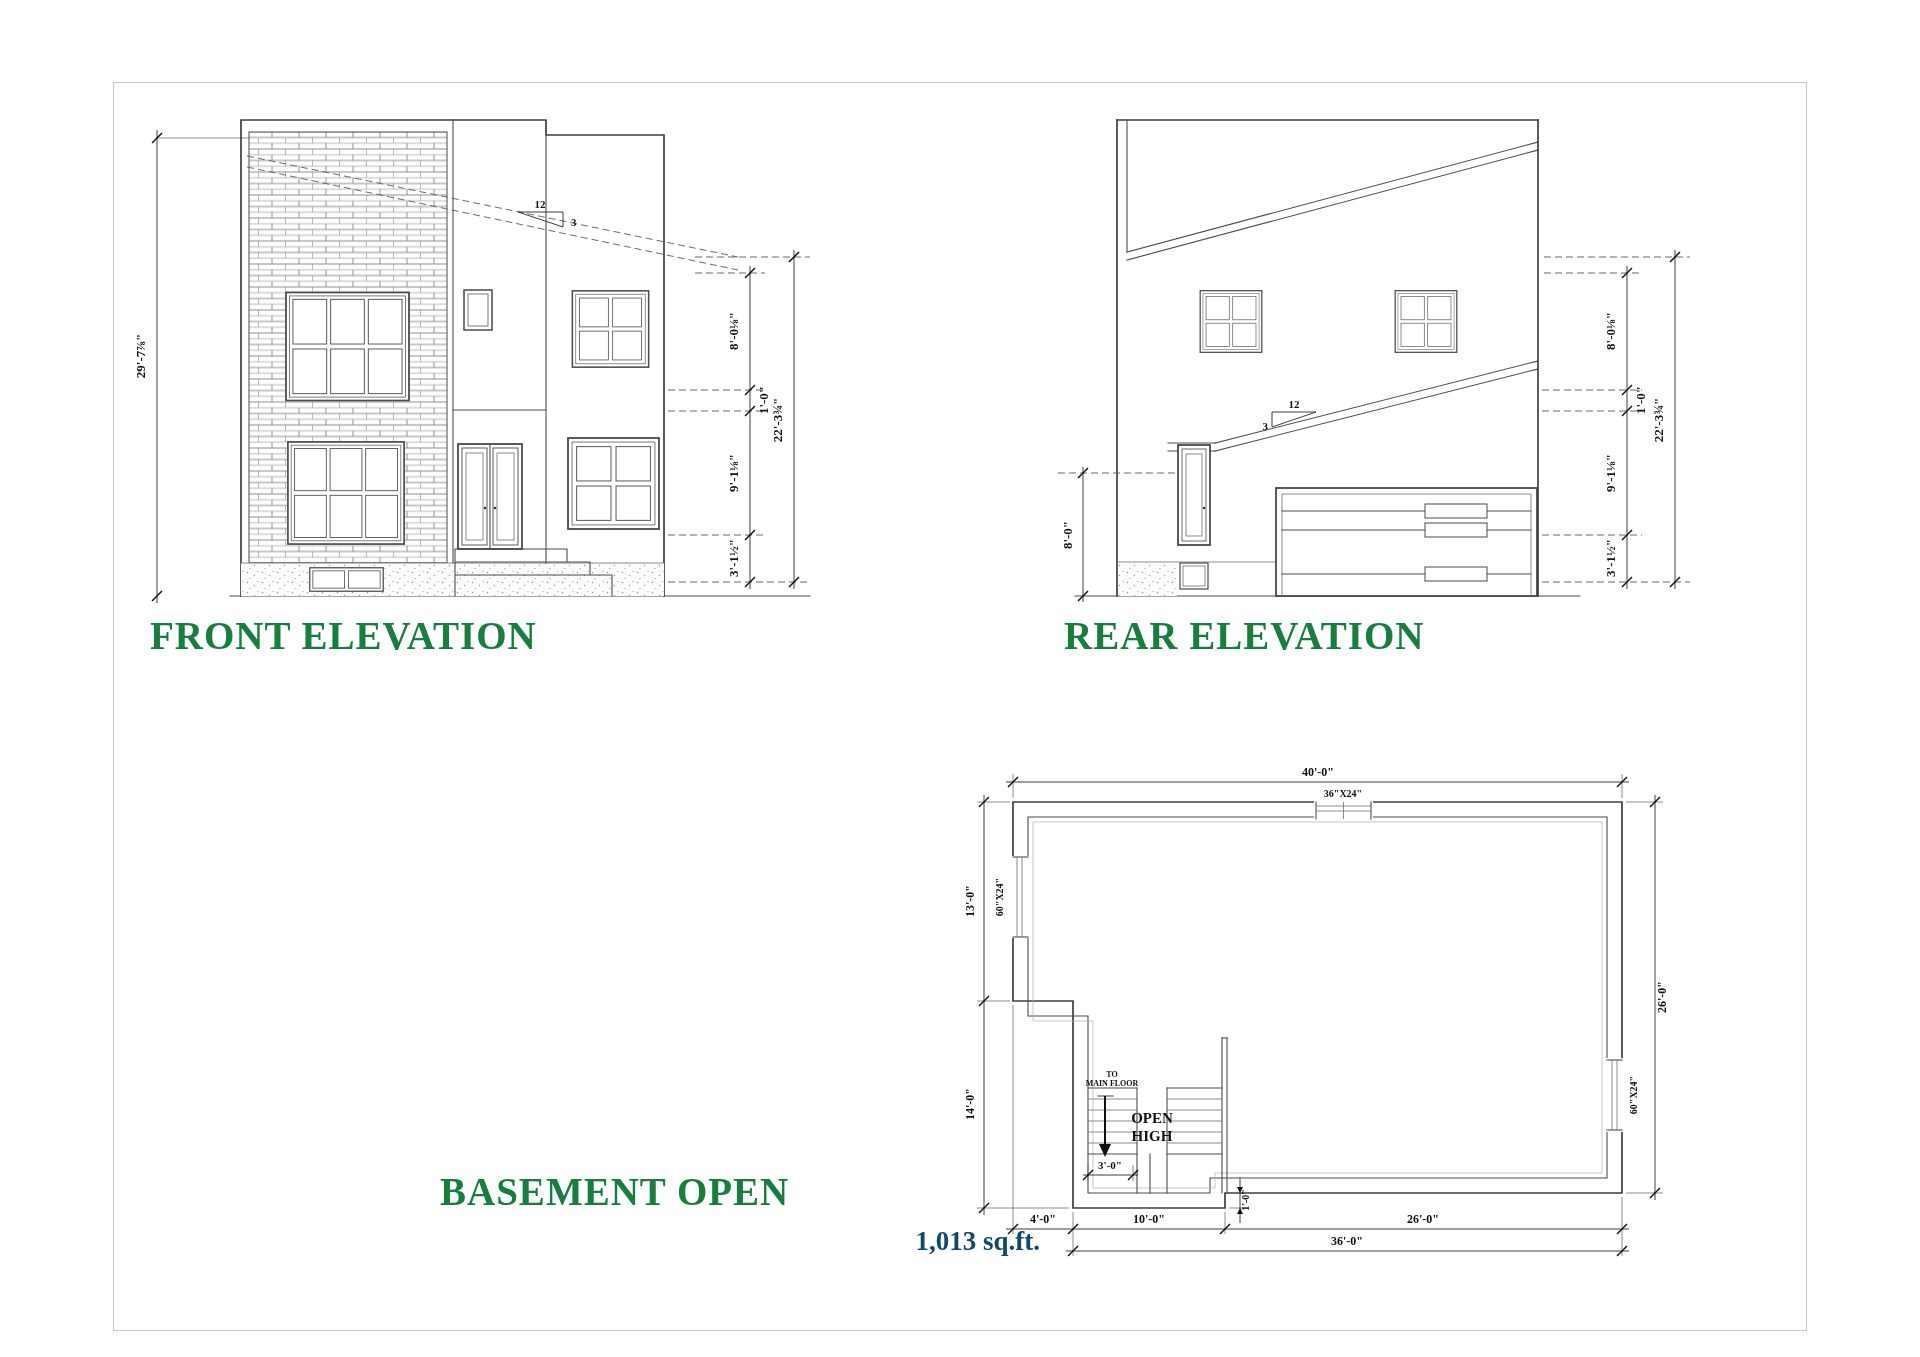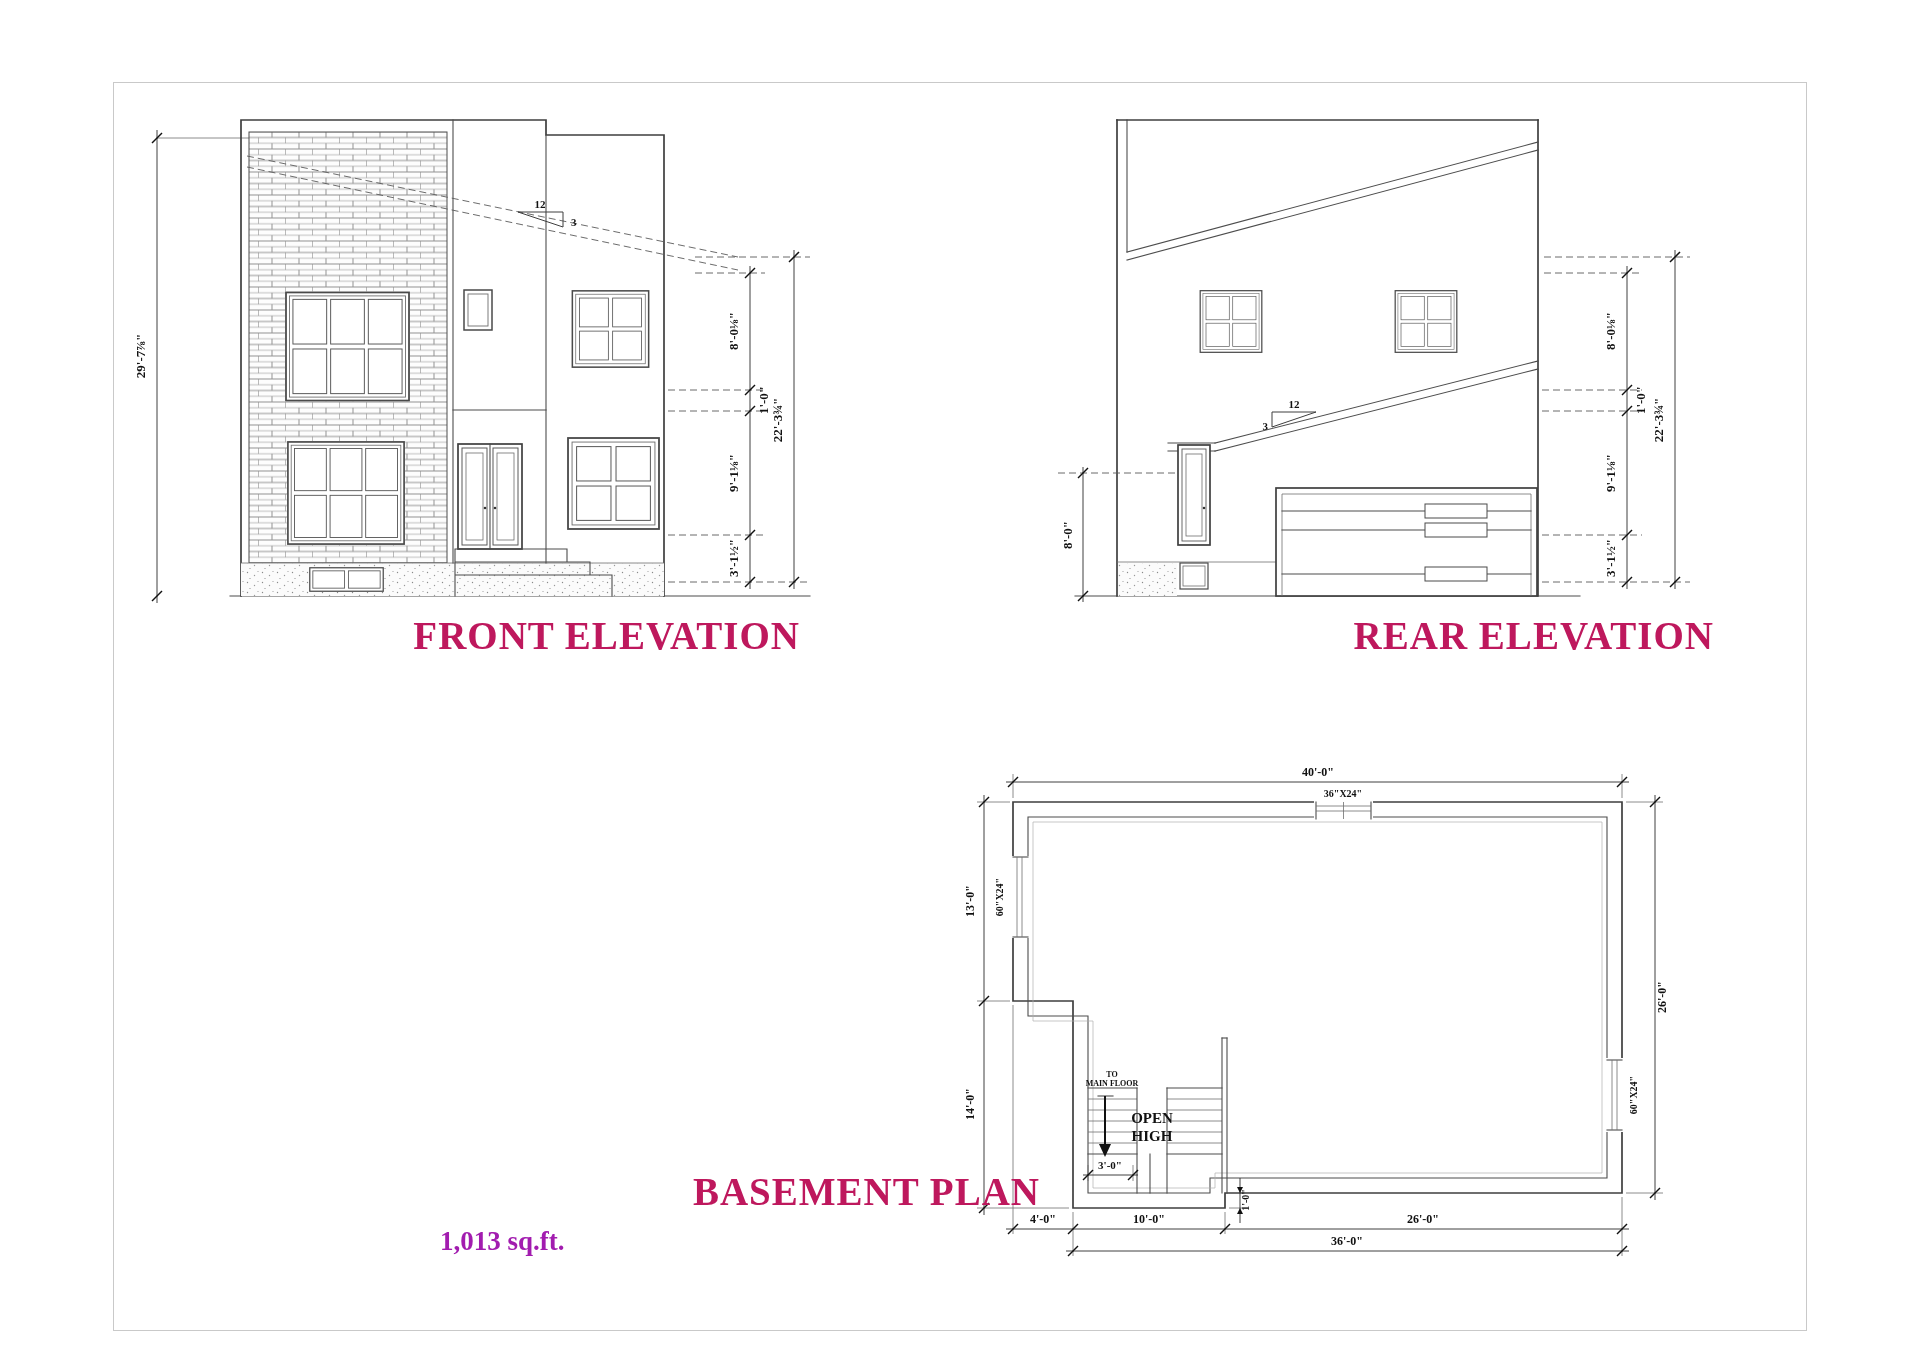--- a/index.html
+++ b/index.html
@@ -6,7 +6,7 @@
   body{position:relative;width:1920px;height:1357px;font-family:"Liberation Serif",serif;overflow:hidden;}
   .sheet-border{position:absolute;left:113px;top:82px;width:1692px;height:1247px;border:1px solid #c9c9c9;}
   .drawing{position:absolute;}
-  .title{position:absolute;text-align:right;font-weight:bold;color:#be185d;font-size:39px;letter-spacing:1px;line-height:1;white-space:nowrap;}
+  .title{position:absolute;text-align:left;font-weight:bold;color:#15803d;font-size:39px;letter-spacing:1px;line-height:1;white-space:nowrap;}
   .subtitle{position:absolute;text-align:left;font-weight:bold;color:#a21caf;font-size:27px;line-height:1;}
   
   .w{stroke:#4d4d4d;stroke-width:1.1;fill:none;stroke-linecap:square;}

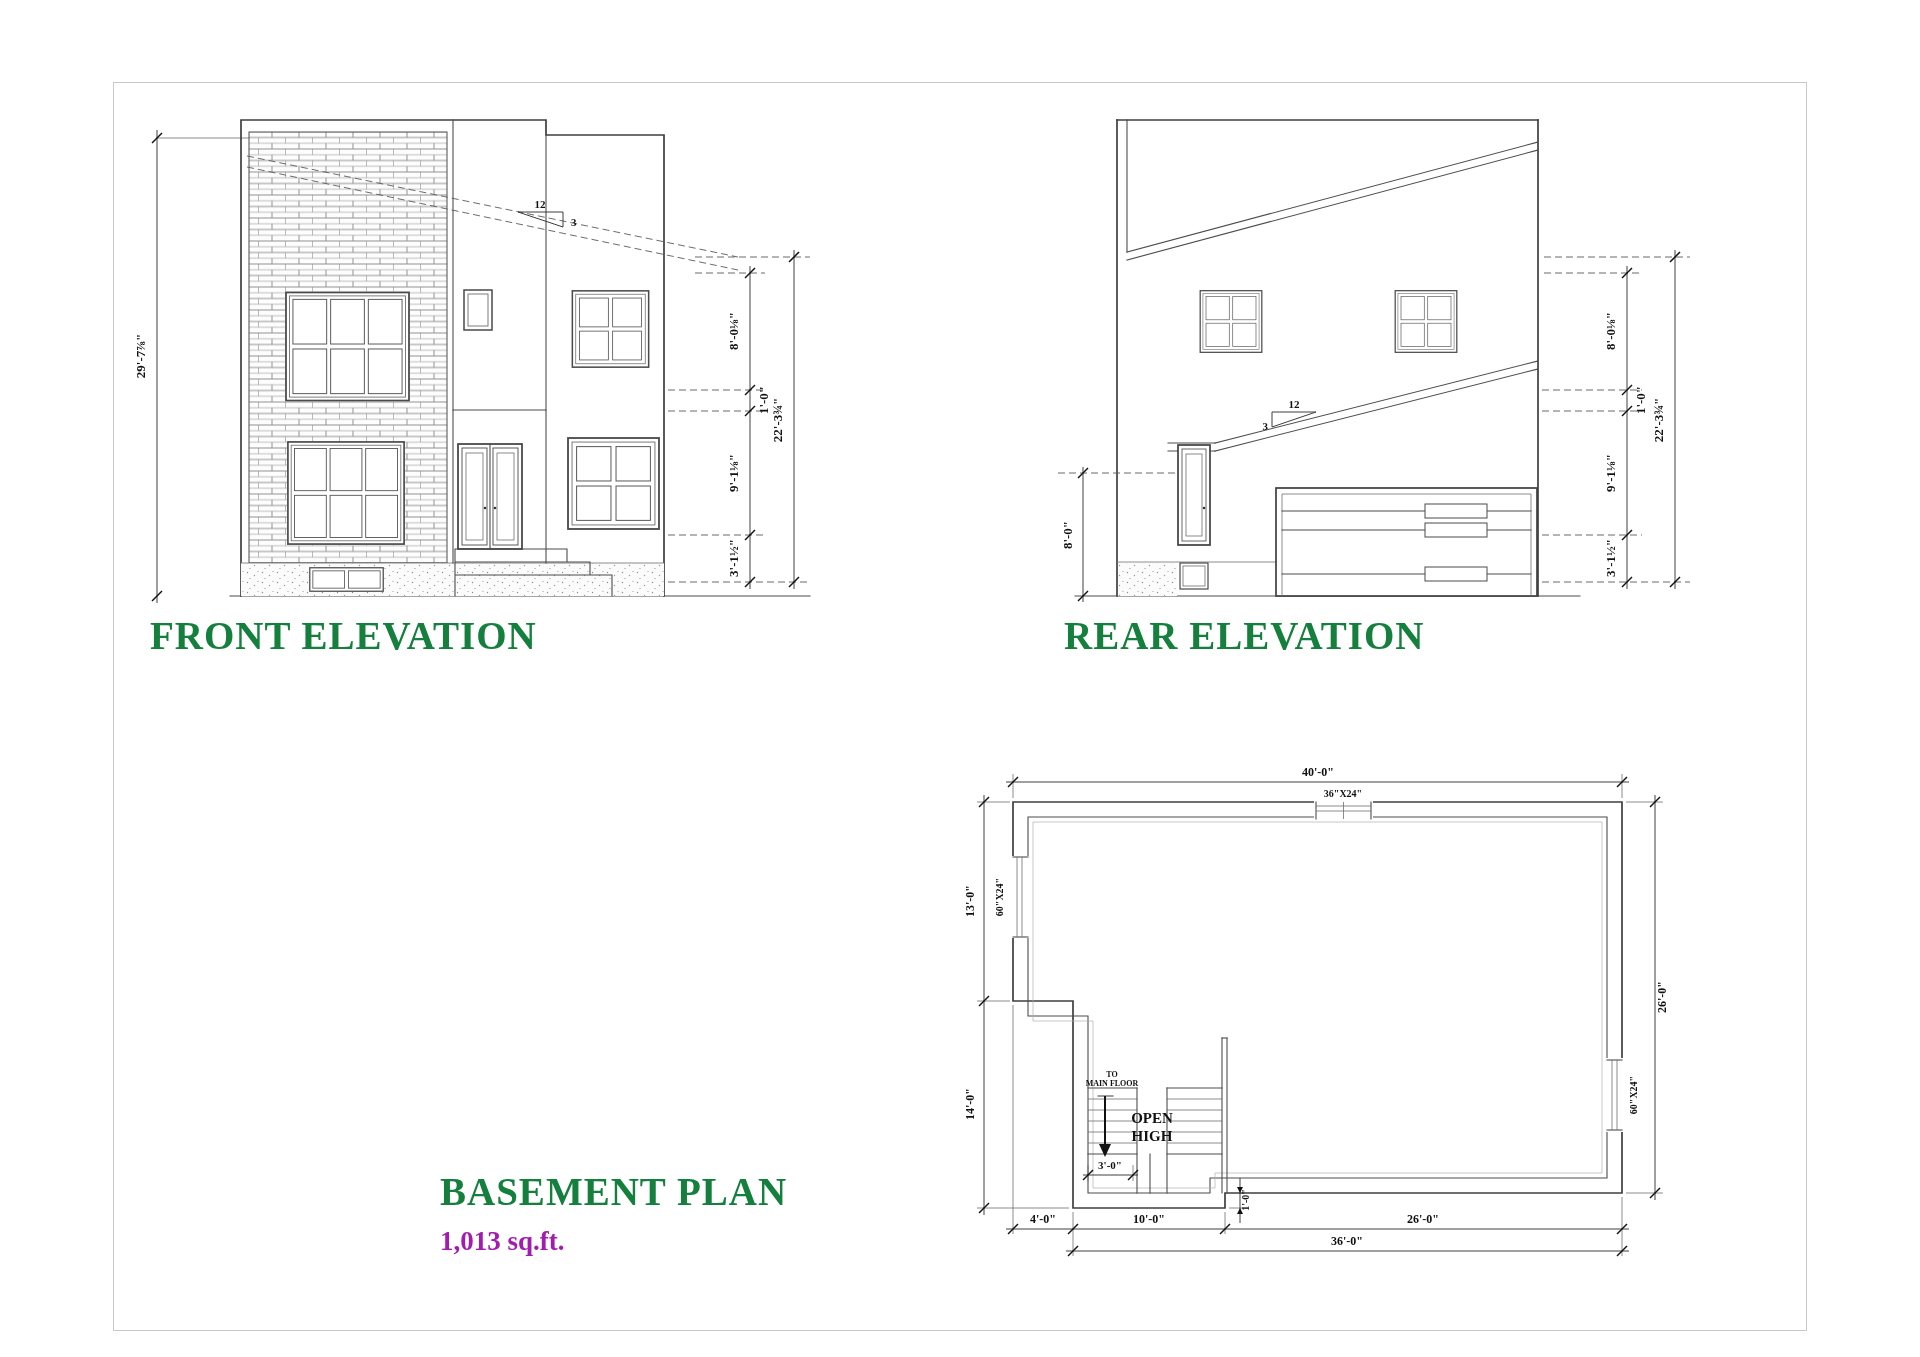--- a/index.html
+++ b/index.html
@@ -366,7 +366,7 @@
 
 <div class="title" style="left:150px;top:616px;width:650px">FRONT ELEVATION</div>
 <div class="title" style="left:1064px;top:616px;width:650px">REAR ELEVATION</div>
-<div class="title" style="left:440px;top:1172px;width:600px">BASEMENT PLAN</div>
+<div class="title" style="left:440px;top:1172px;width:600px">BASEMENT OPEN</div>
 <div class="subtitle" style="left:440px;top:1228px;width:600px">1,013 sq.ft.</div>
 
 </body></html>

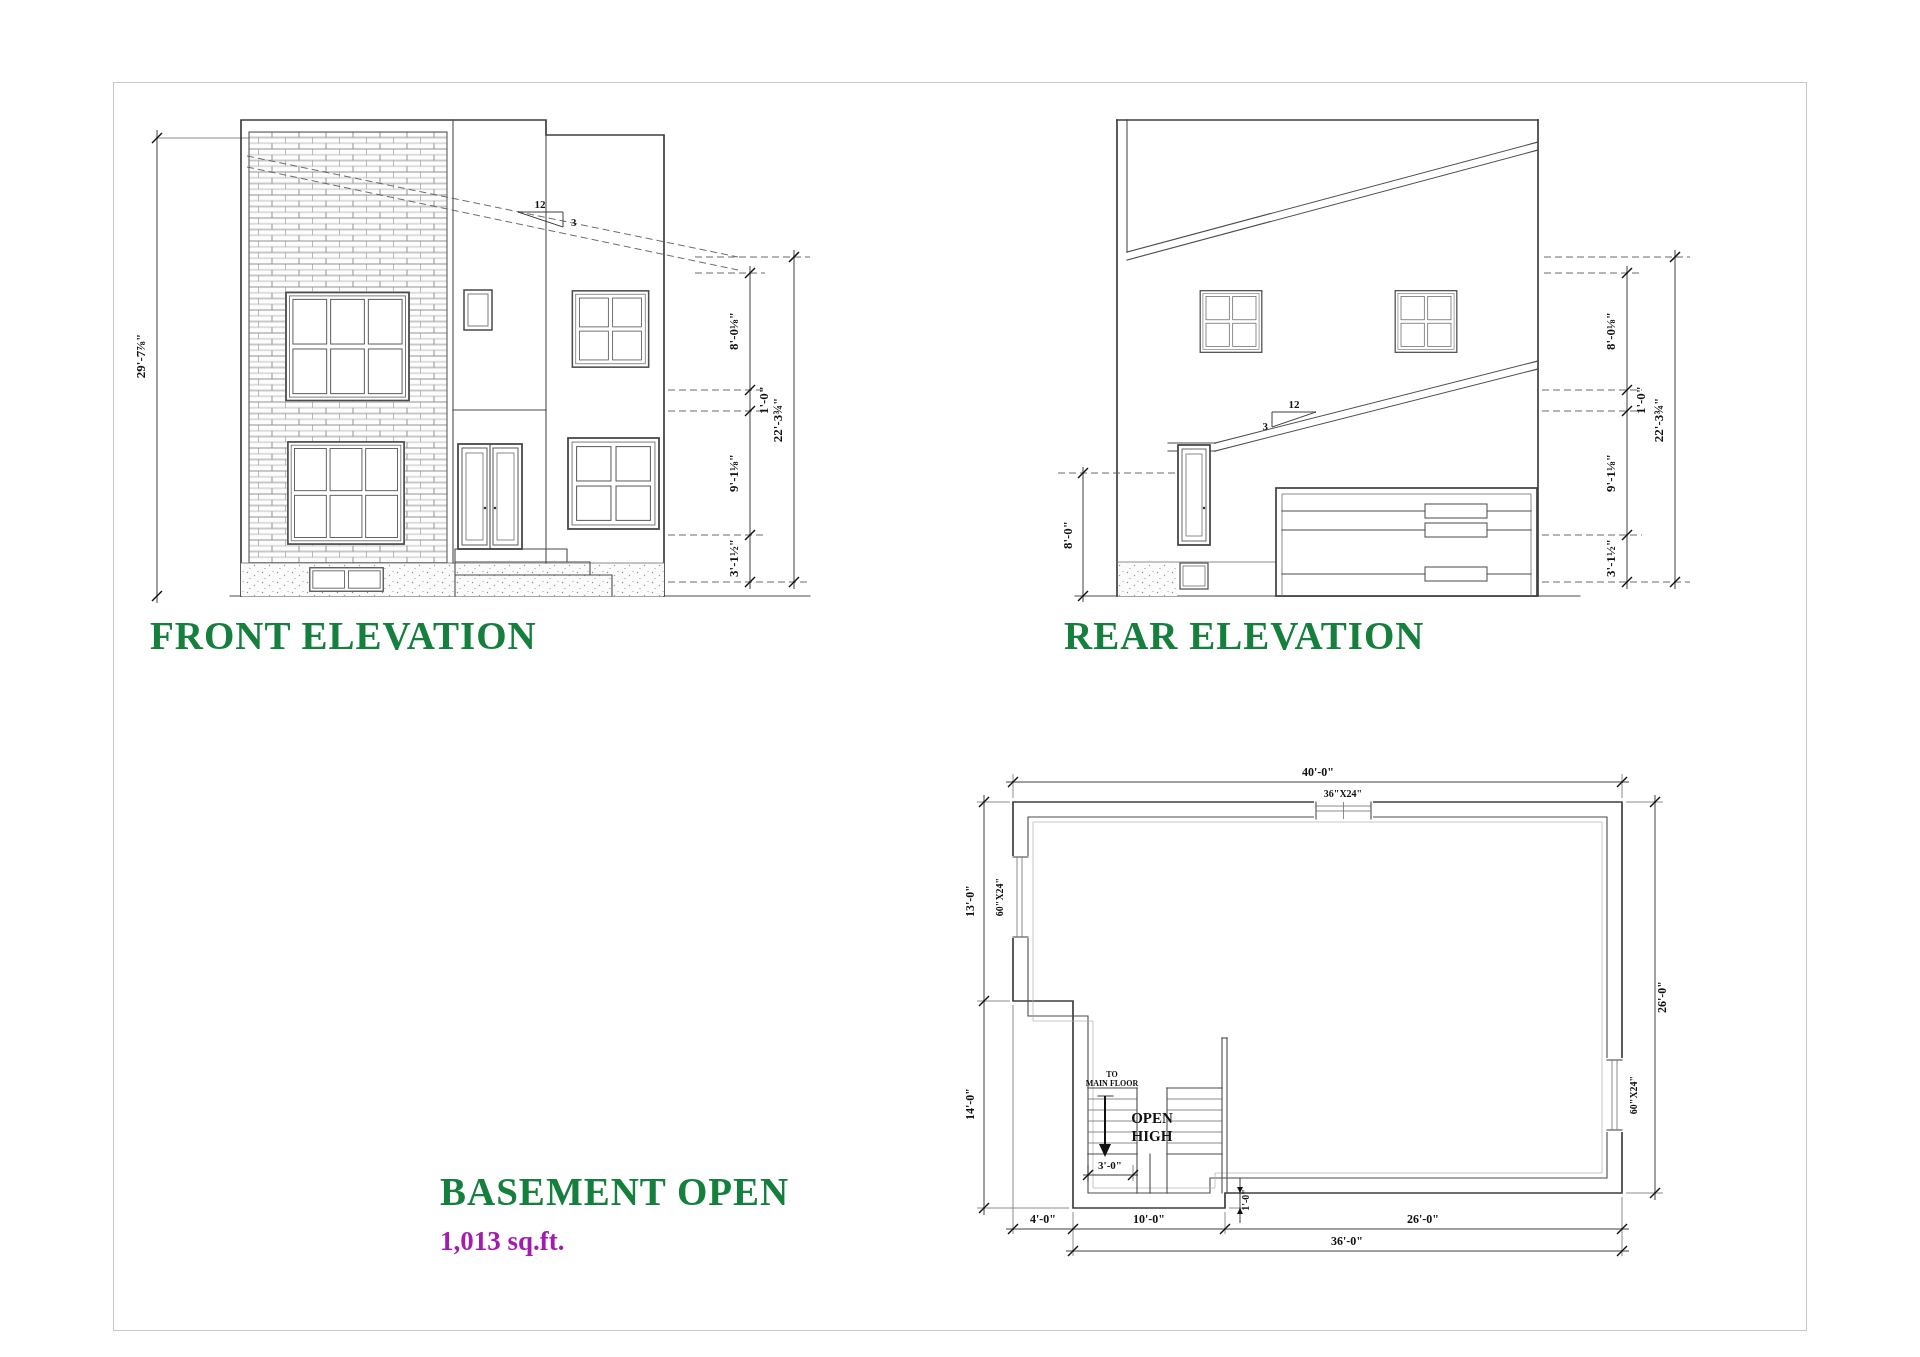--- a/index.html
+++ b/index.html
@@ -7,7 +7,7 @@
   .sheet-border{position:absolute;left:113px;top:82px;width:1692px;height:1247px;border:1px solid #c9c9c9;}
   .drawing{position:absolute;}
   .title{position:absolute;text-align:left;font-weight:bold;color:#15803d;font-size:39px;letter-spacing:1px;line-height:1;white-space:nowrap;}
-  .subtitle{position:absolute;text-align:left;font-weight:bold;color:#a21caf;font-size:27px;line-height:1;}
+  .subtitle{position:absolute;text-align:right;font-weight:bold;color:#0c4a6e;font-size:27px;line-height:1;}
   
   .w{stroke:#4d4d4d;stroke-width:1.1;fill:none;stroke-linecap:square;}
   .w2{stroke:#3f3f3f;stroke-width:1.7;fill:none;stroke-linecap:square;}

